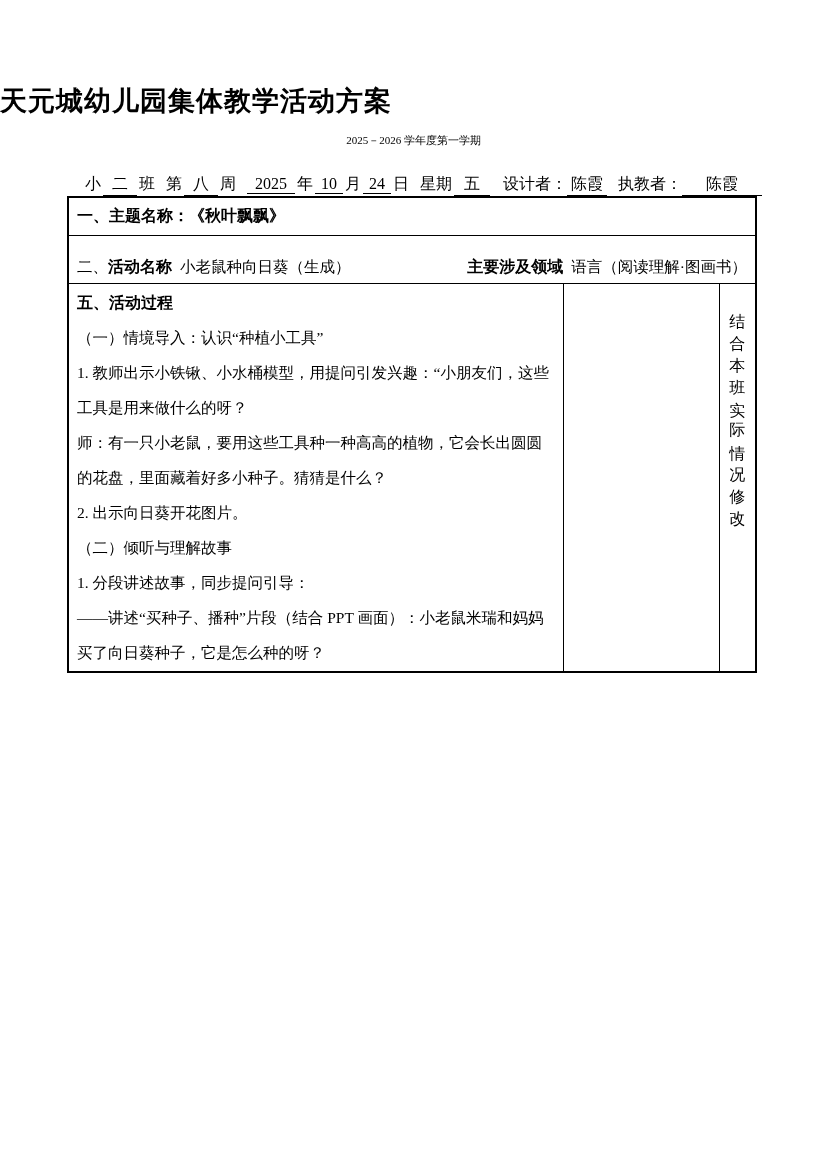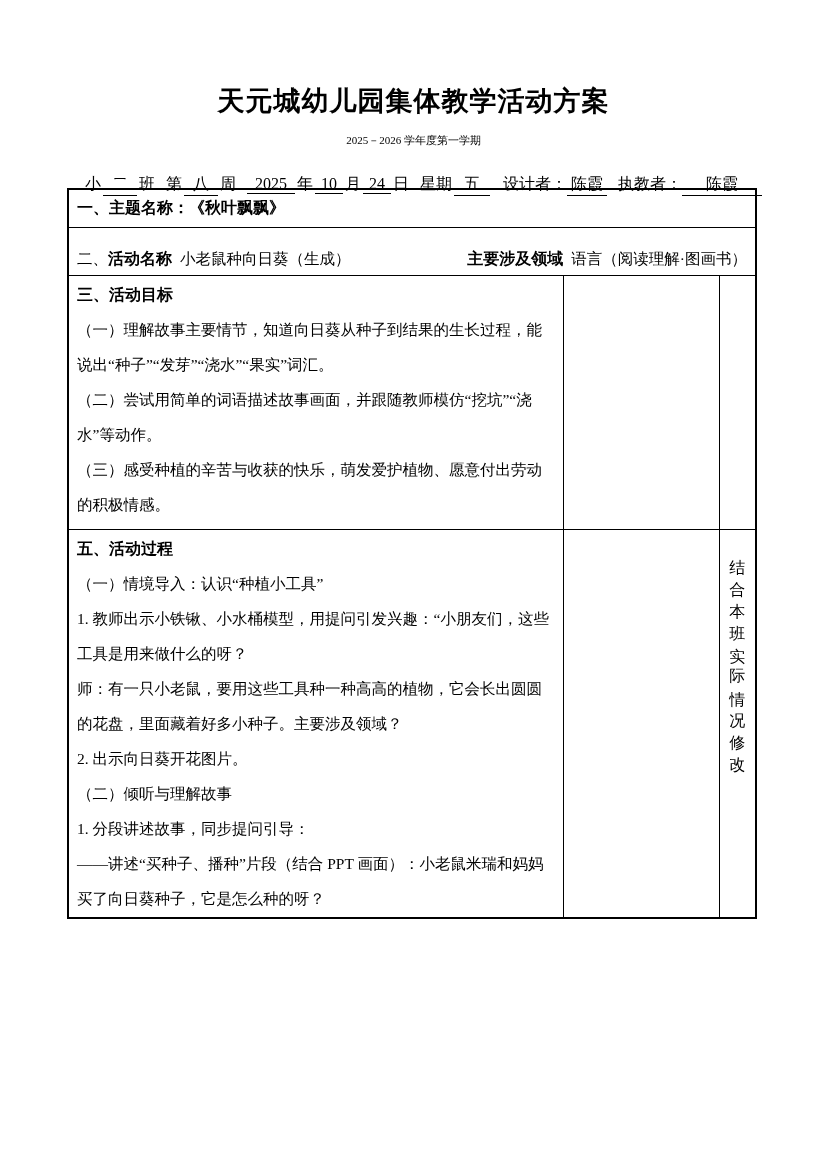--- a/index.html
+++ b/index.html
@@ -13,7 +13,7 @@
   }
   .doc-title {
     position:absolute; top:83px; left:0; width:100%;
-    text-align:center;
+    text-align:left;
     font-family:Liberation Serif, serif;
     font-size:27px; font-weight:bold;
     letter-spacing:1px;

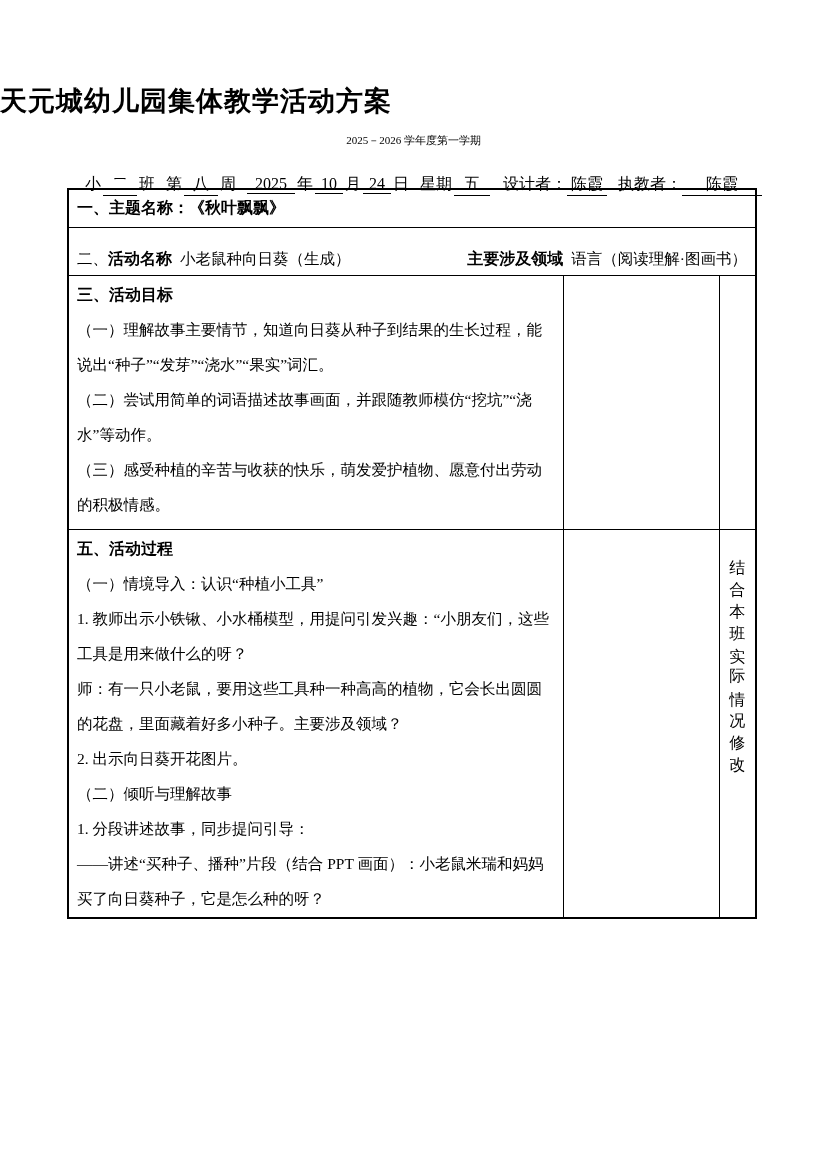--- a/index.html
+++ b/index.html
@@ -42,7 +42,7 @@
   .u-teacher { padding:0 24px; }
 
   table.plan {
-    position:absolute; top:188px; left:67px;
+    position:absolute; top:196px; left:67px;
     border-collapse:collapse;
     table-layout:fixed;
     width:690px;

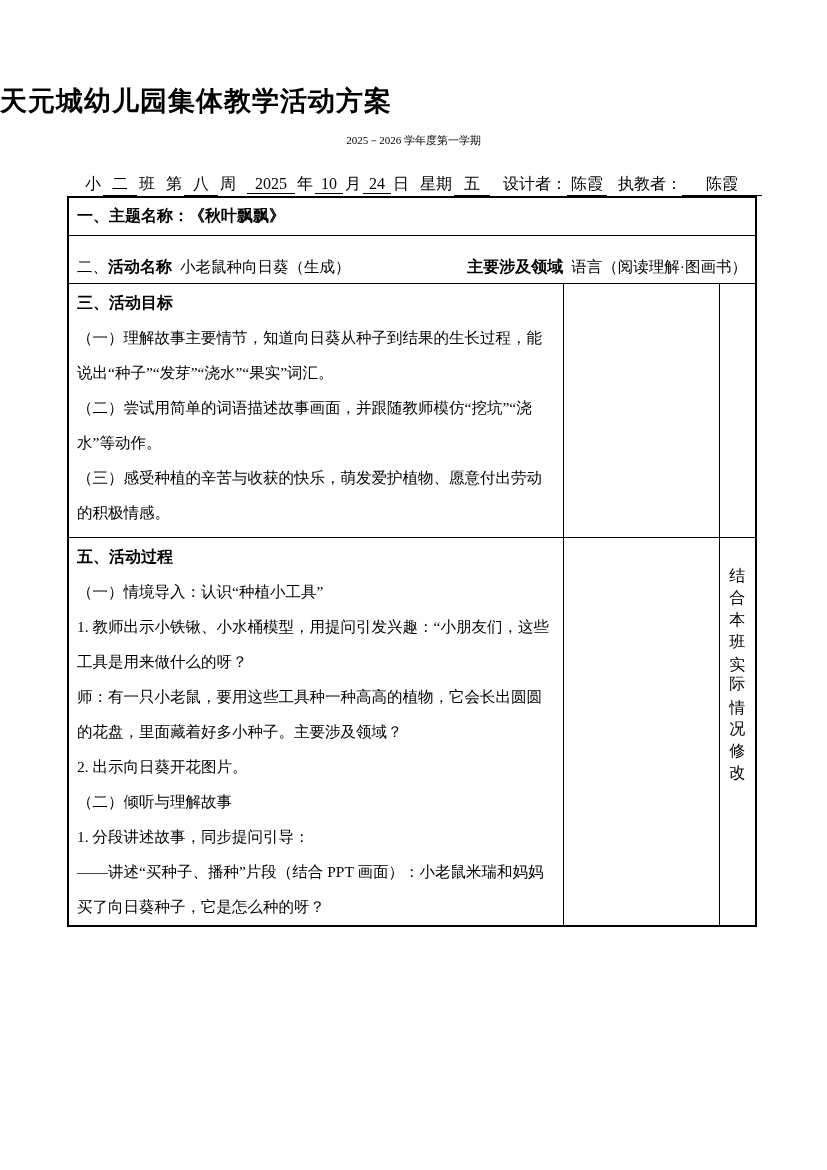--- a/index.html
+++ b/index.html
@@ -133,16 +133,6 @@
       </td>
     </tr>
 
-    <tr class="r3">
-      <td class="cell">
-        <p class="head row-title">三、活动目标</p>
-        <p>（一）理解故事主要情节，知道向日葵从种子到结果的生长过程，能说出“种子”“发芽”“浇水”“果实”词汇。</p>
-        <p>（二）尝试用简单的词语描述故事画面，并跟随教师模仿“挖坑”“浇水”等动作。</p>
-        <p>（三）感受种植的辛苦与收获的快乐，萌发爱护植物、愿意付出劳动的积极情感。</p>
-      </td>
-      <td></td>
-      <td class="side-cell"></td>
-    </tr>
 
 
     <tr class="r5">

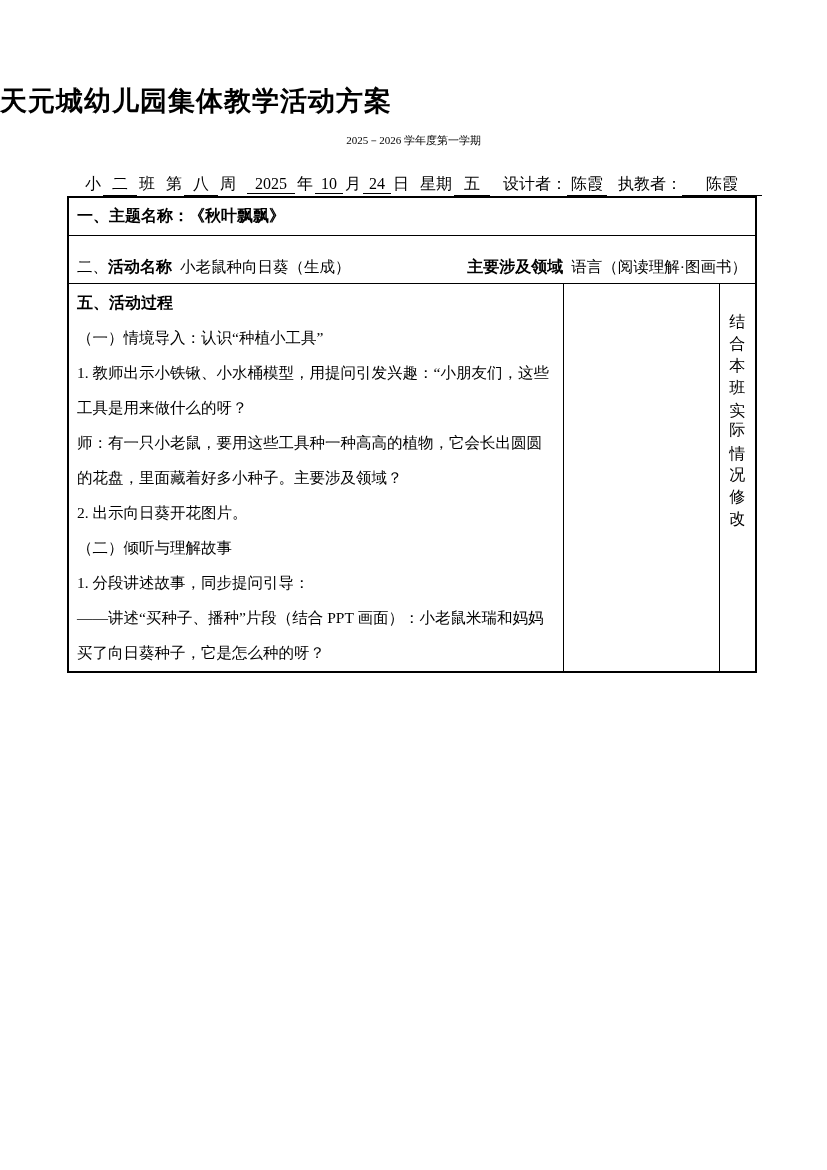--- a/index.html
+++ b/index.html
@@ -140,7 +140,7 @@
         <p class="head row-title">五、活动过程</p>
         <p>（一）情境导入：认识“种植小工具”</p>
         <p>1. 教师出示小铁锹、小水桶模型，用提问引发兴趣：“小朋友们，这些工具是用来做什么的呀？</p>
-        <p>师：有一只小老鼠，要用这些工具种一种高高的植物，它会长出圆圆的花盘，里面藏着好多小种子。主要涉及领域？</p>
+        <p>师：有一只小老鼠，要用这些工具种一种高高的植物，它会长出圆圆的花盘，里面藏着好多小种子。猜猜是什么？</p>
         <p>2. 出示向日葵开花图片。</p>
         <p>（二）倾听与理解故事</p>
         <p>1. 分段讲述故事，同步提问引导：</p>

